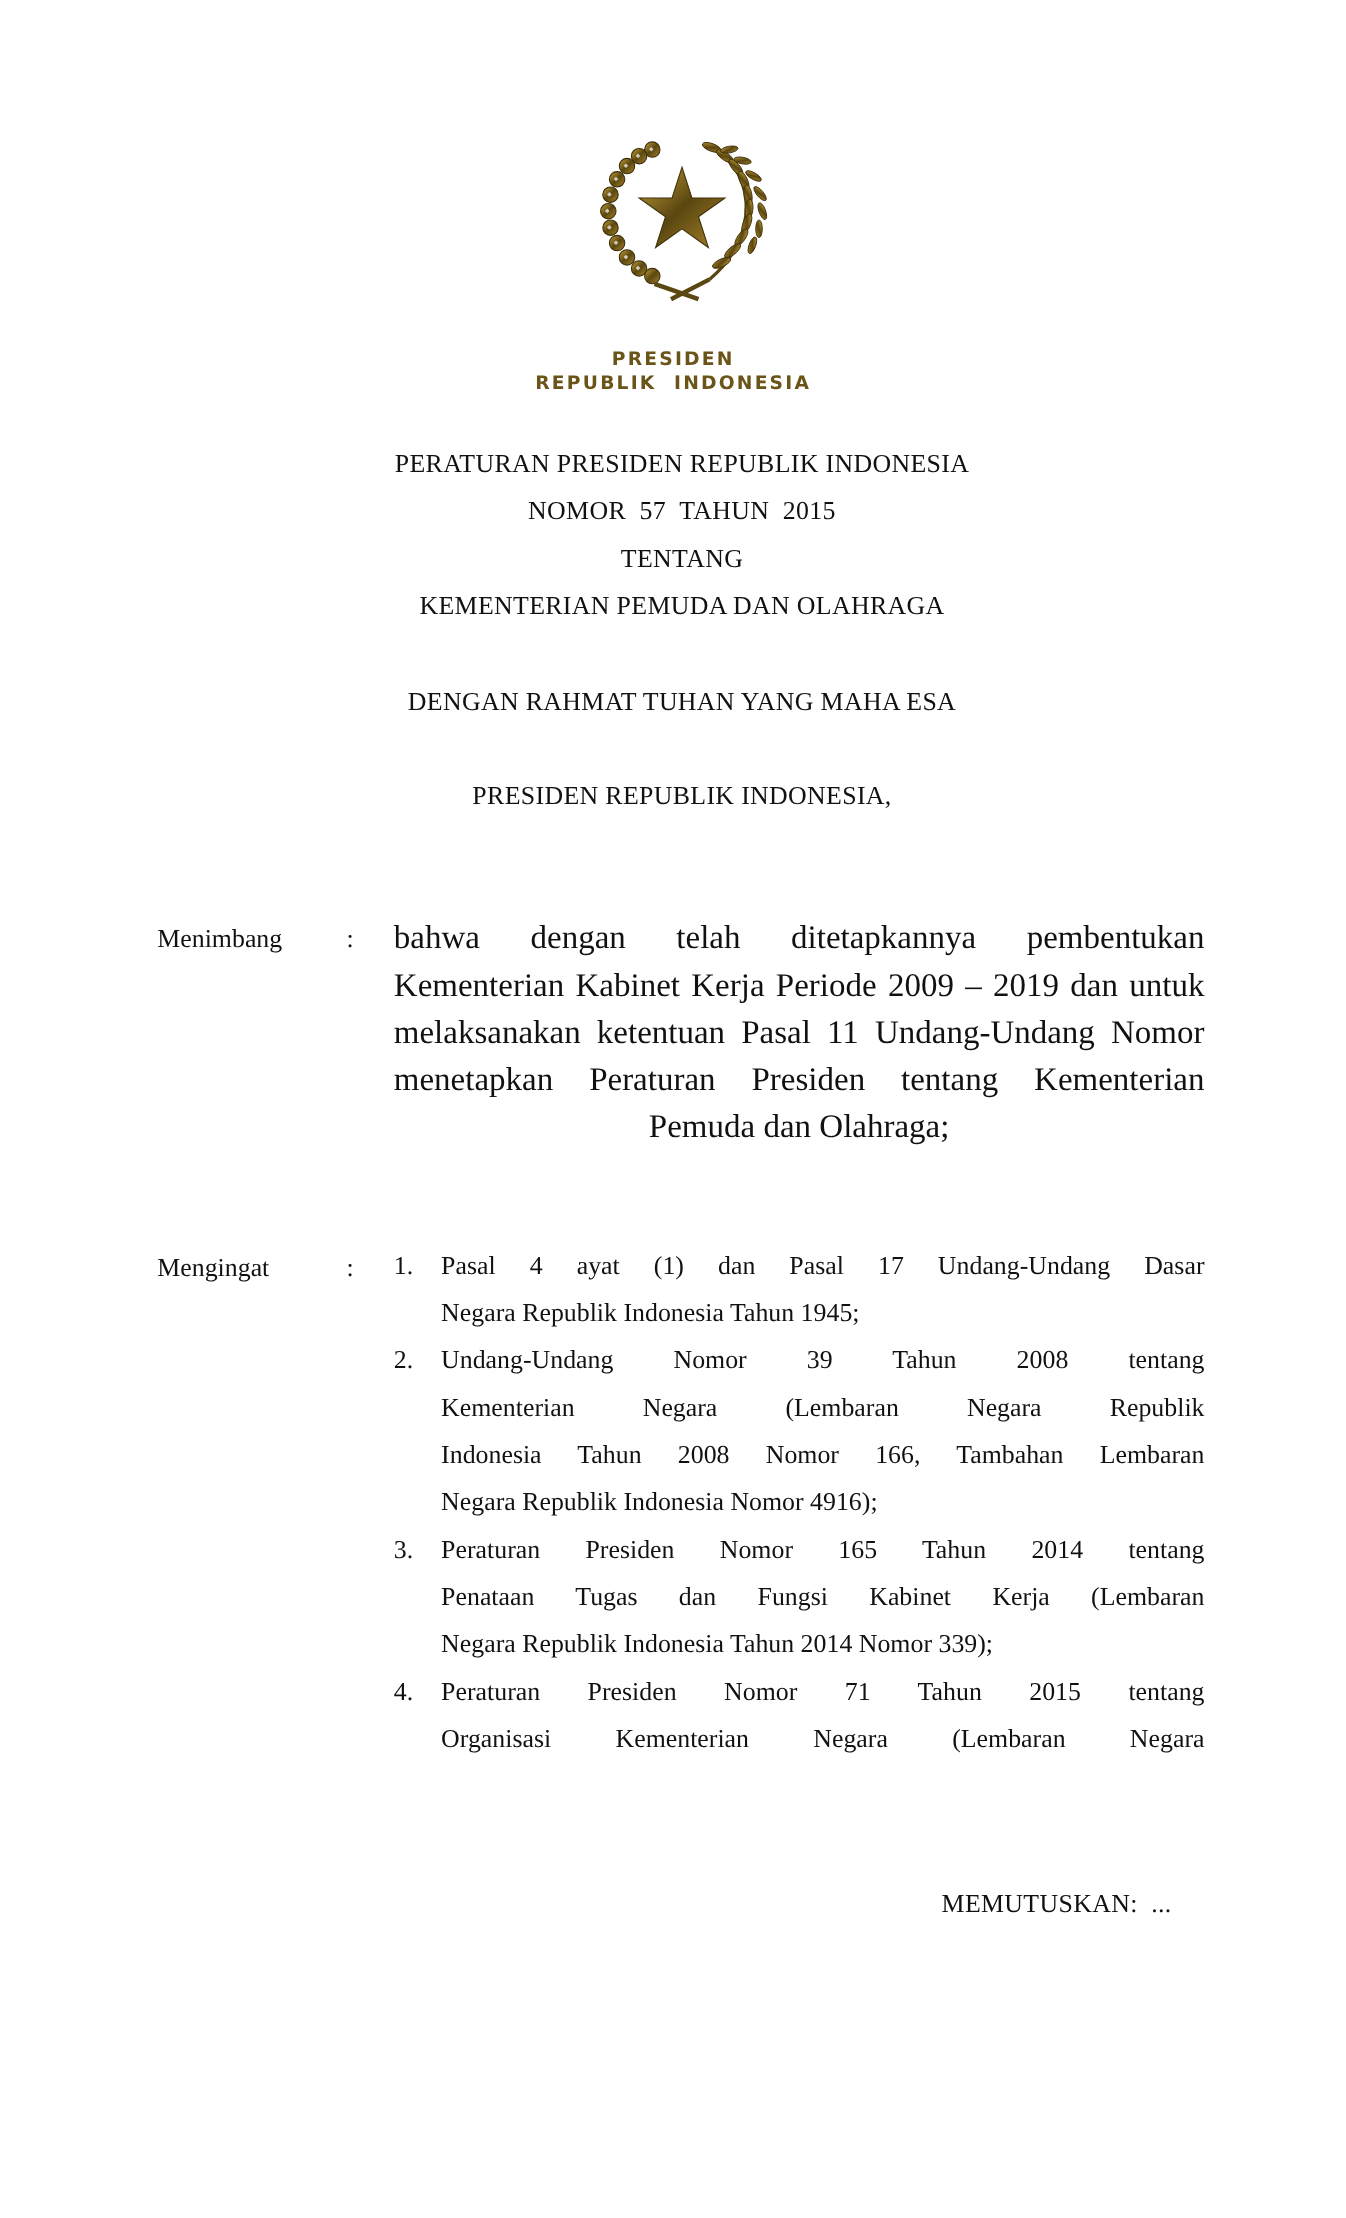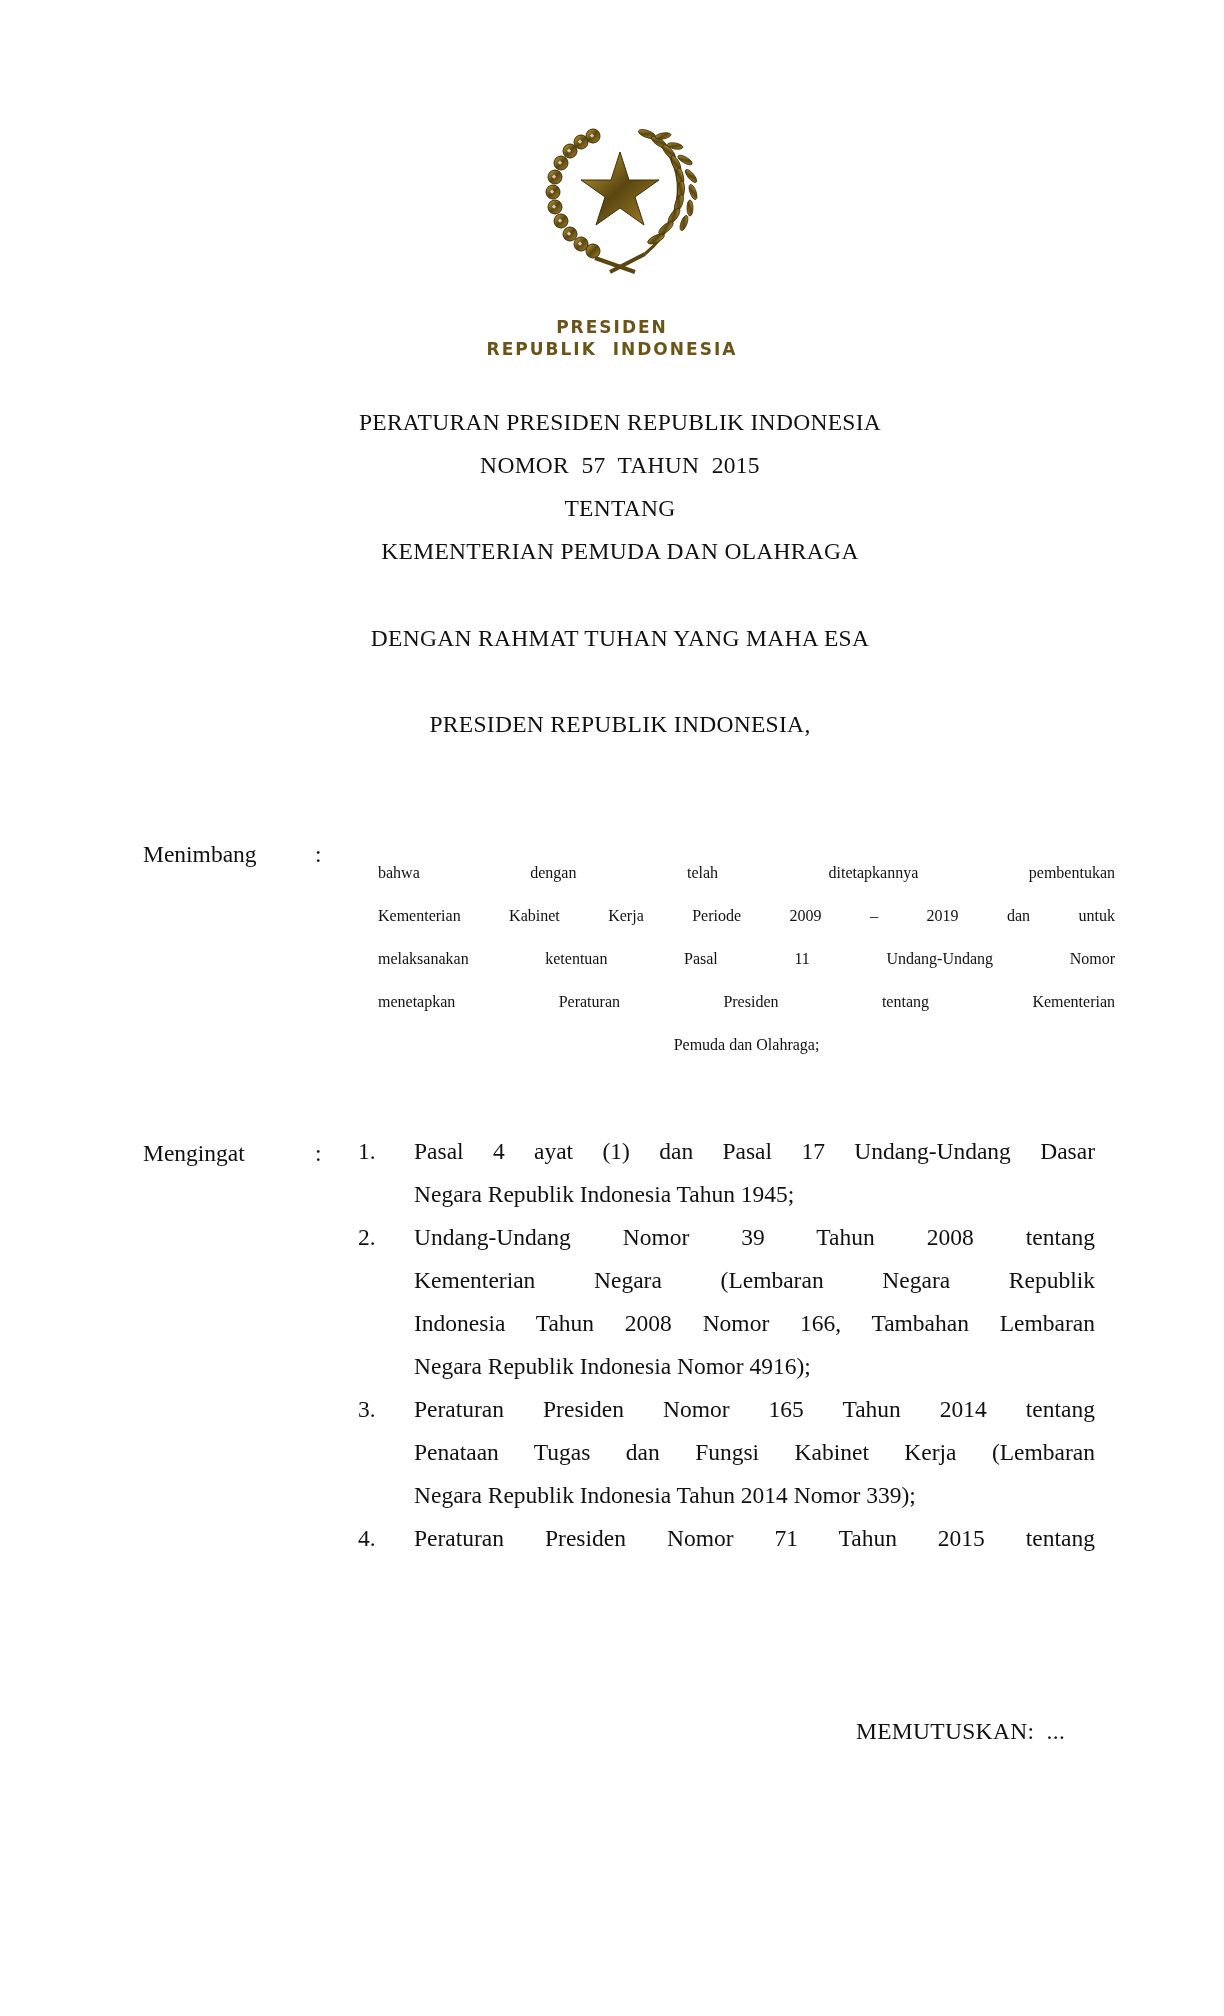--- a/index.html
+++ b/index.html
@@ -10,7 +10,7 @@
   .center-line{left:0;width:1240px;text-align:center;font-size:23.5px;letter-spacing:0.3px;}
   .label{left:143px;font-size:23.5px;}
   .colon{left:315px;font-size:23.5px;}
-  .para{left:378px;width:737px;font-size:16px;line-height:43px;text-align:justify;margin-top:20px;}
+  .para{left:358px;width:737px;font-size:30px;line-height:43px;text-align:justify;}
   .item{left:358px;width:737px;font-size:23.5px;line-height:43px;}
   .item .num{position:absolute;left:0;top:0;}
   .item .txt{position:absolute;left:43px;width:694px;text-align:justify;text-align-last:justify;}

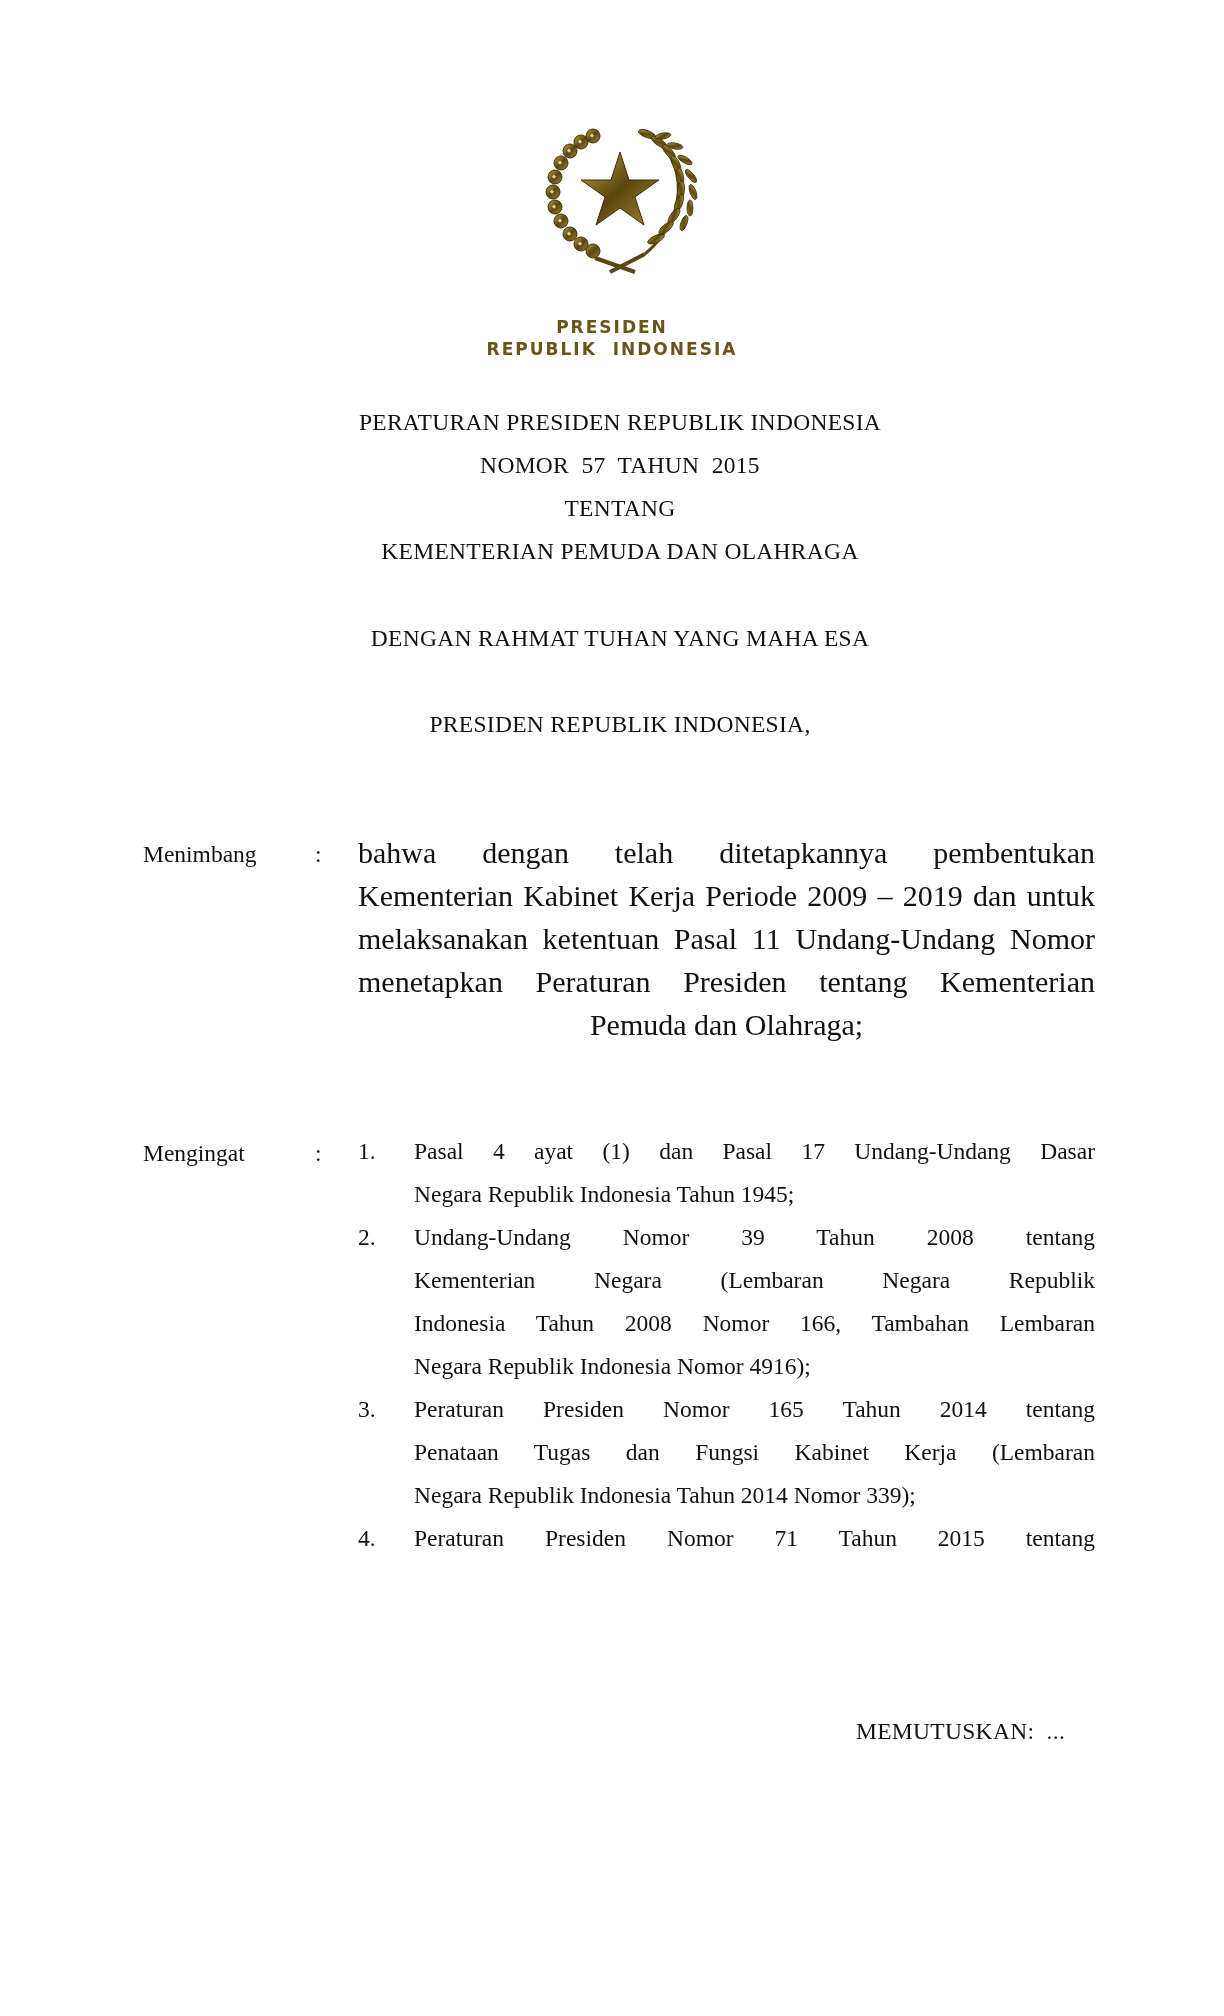--- a/index.html
+++ b/index.html
@@ -14,7 +14,7 @@
   .item{left:358px;width:737px;font-size:23.5px;line-height:43px;}
   .item .num{position:absolute;left:0;top:0;}
   .item .txt{position:absolute;left:43px;width:694px;text-align:justify;text-align-last:justify;}
-  .item .txt .ln{display:block;text-align:justify;text-align-last:justify;margin-left:13px;}
+  .item .txt .ln{display:block;text-align:justify;text-align-last:justify;}
   .item .txt .ln.end{text-align-last:left;}
   .just{display:block;text-align:justify;text-align-last:justify;}
   .left{display:block;text-align:center;}

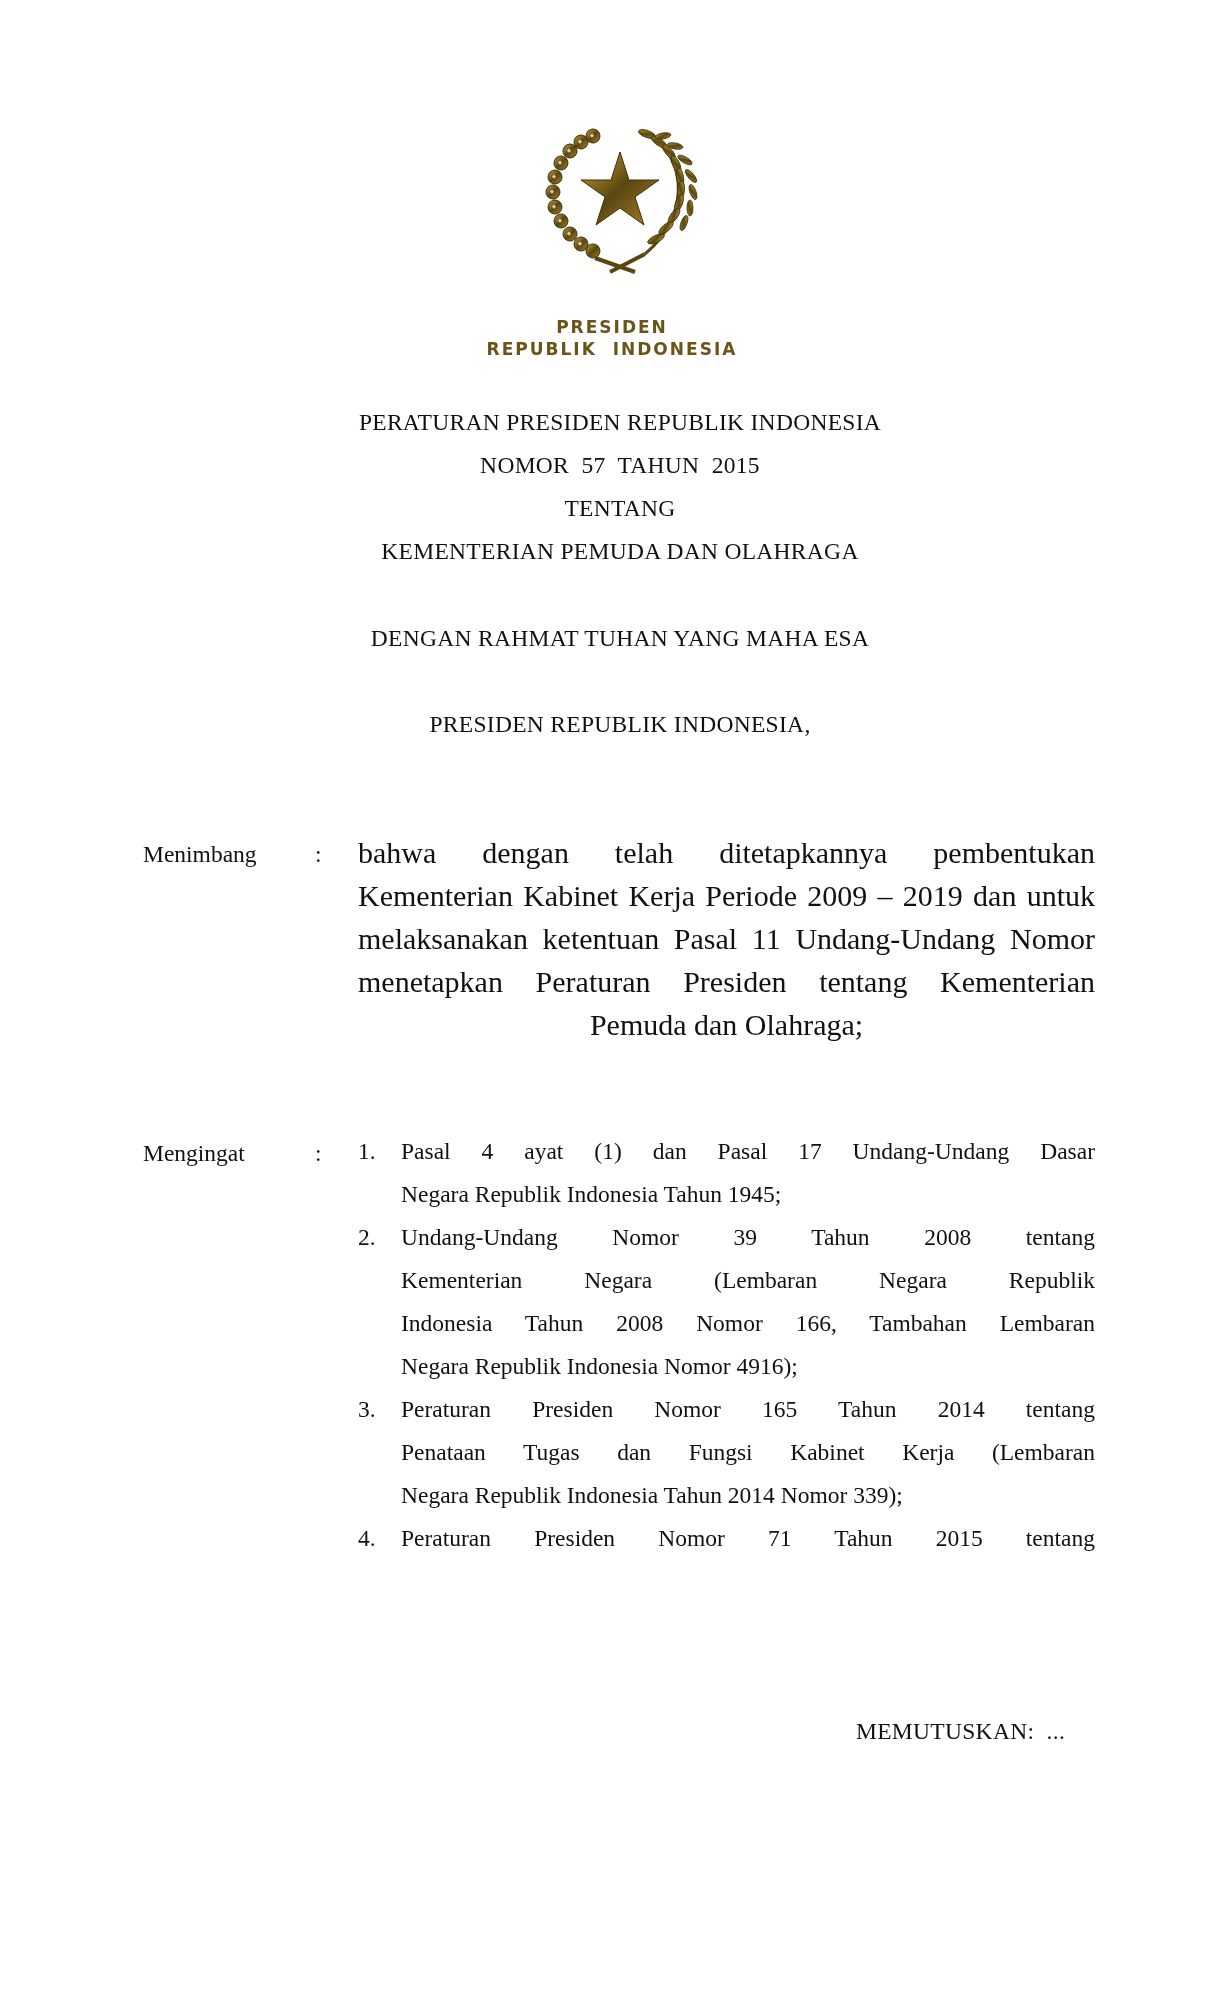--- a/index.html
+++ b/index.html
@@ -142,6 +142,7 @@
   <span class="num">4.</span>
   <div class="txt">
     <span class="ln">Peraturan Presiden Nomor 71 Tahun 2015 tentang</span>
+    <span class="ln">Organisasi Kementerian Negara (Lembaran Negara</span>
   </div>
 </div>
 

